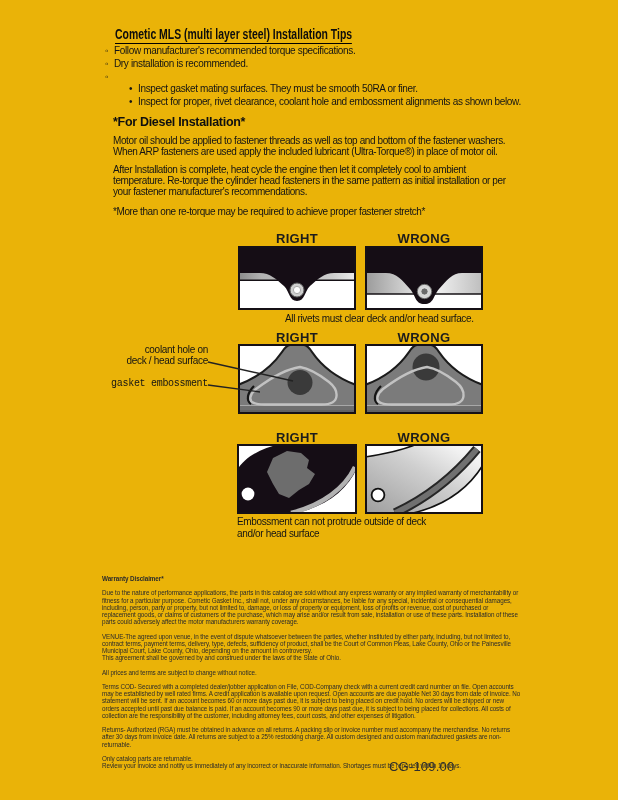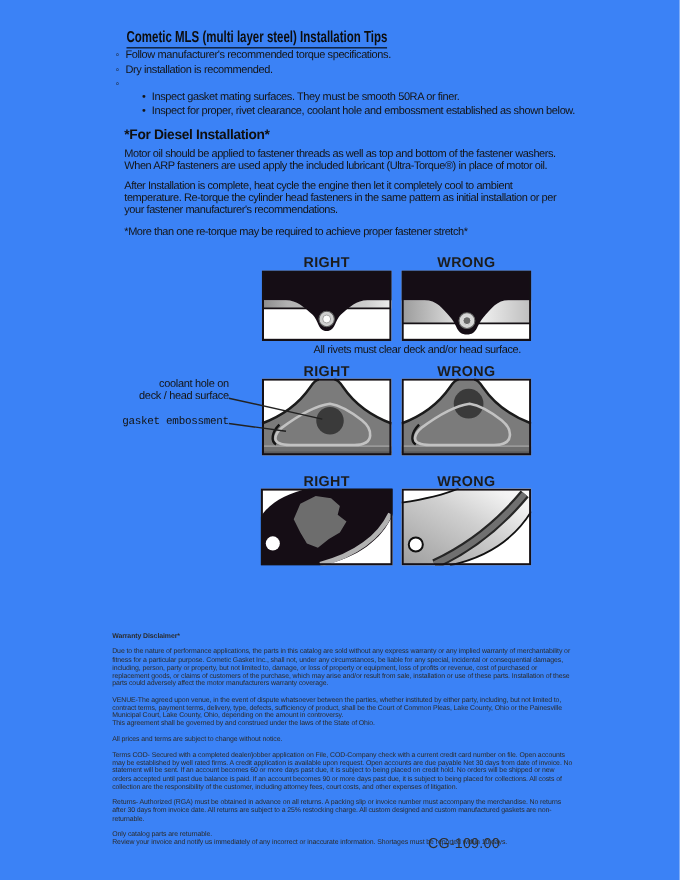--- a/index.html
+++ b/index.html
@@ -4,7 +4,7 @@
 <style>
   html,body{margin:0;padding:0;background:#fff;}
   .page{
-    position:relative;width:618px;height:800px;background:#3b82f6;
+    position:relative;width:618px;height:800px;background:#eab308;
     font-family:"Liberation Sans",sans-serif;color:#161616;overflow:hidden;
   }
   .page-title{

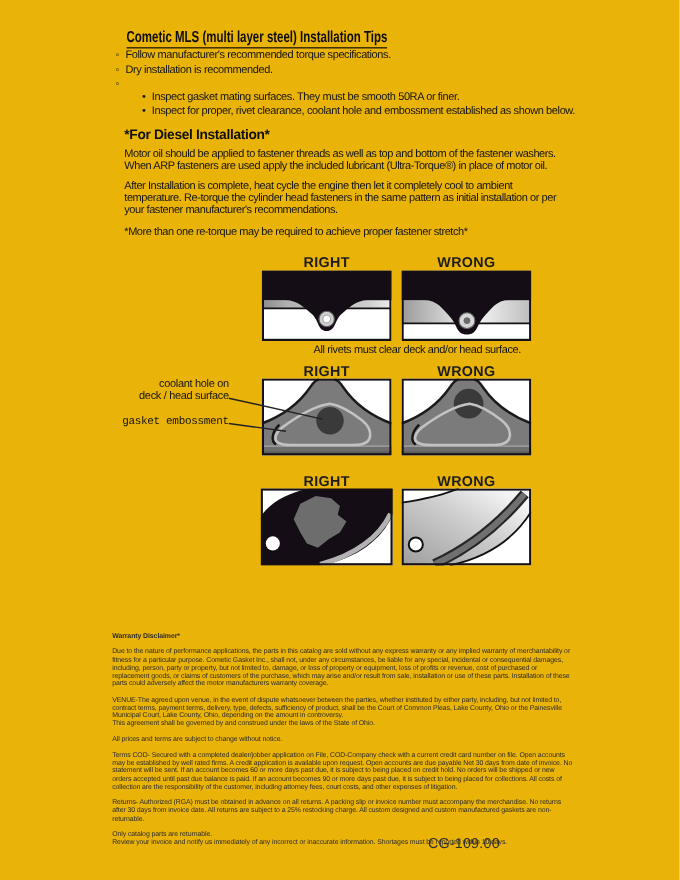--- a/index.html
+++ b/index.html
@@ -63,7 +63,7 @@
     </div>
     <div class="tip sub">
       <span class="m">•</span>
-      <span>Inspect for proper, rivet clearance, coolant hole and embossment established as shown below.</span>
+      <span>Inspect for proper, rivet clearance, coolant hole and embossment alignments as shown below.</span>
     </div>
   </div>
 

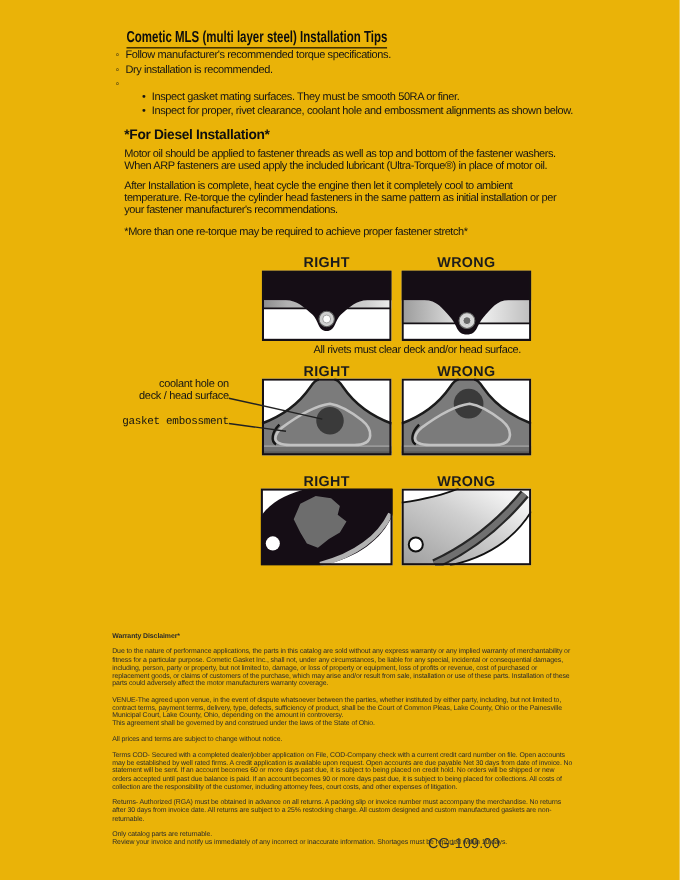--- a/index.html
+++ b/index.html
@@ -194,6 +194,7 @@
       <rect x="1" y="1" width="116" height="68" fill="none" stroke="#151015" stroke-width="2"></rect>
     </svg>
   </div>
+  <div class="fig-caption" style="left:237px;top:516px;width:192px;">Embossment can not protrude outside of deck and/or head surface</div>
 
   <div class="legal">
     <div class="head">Warranty Disclaimer*</div>

